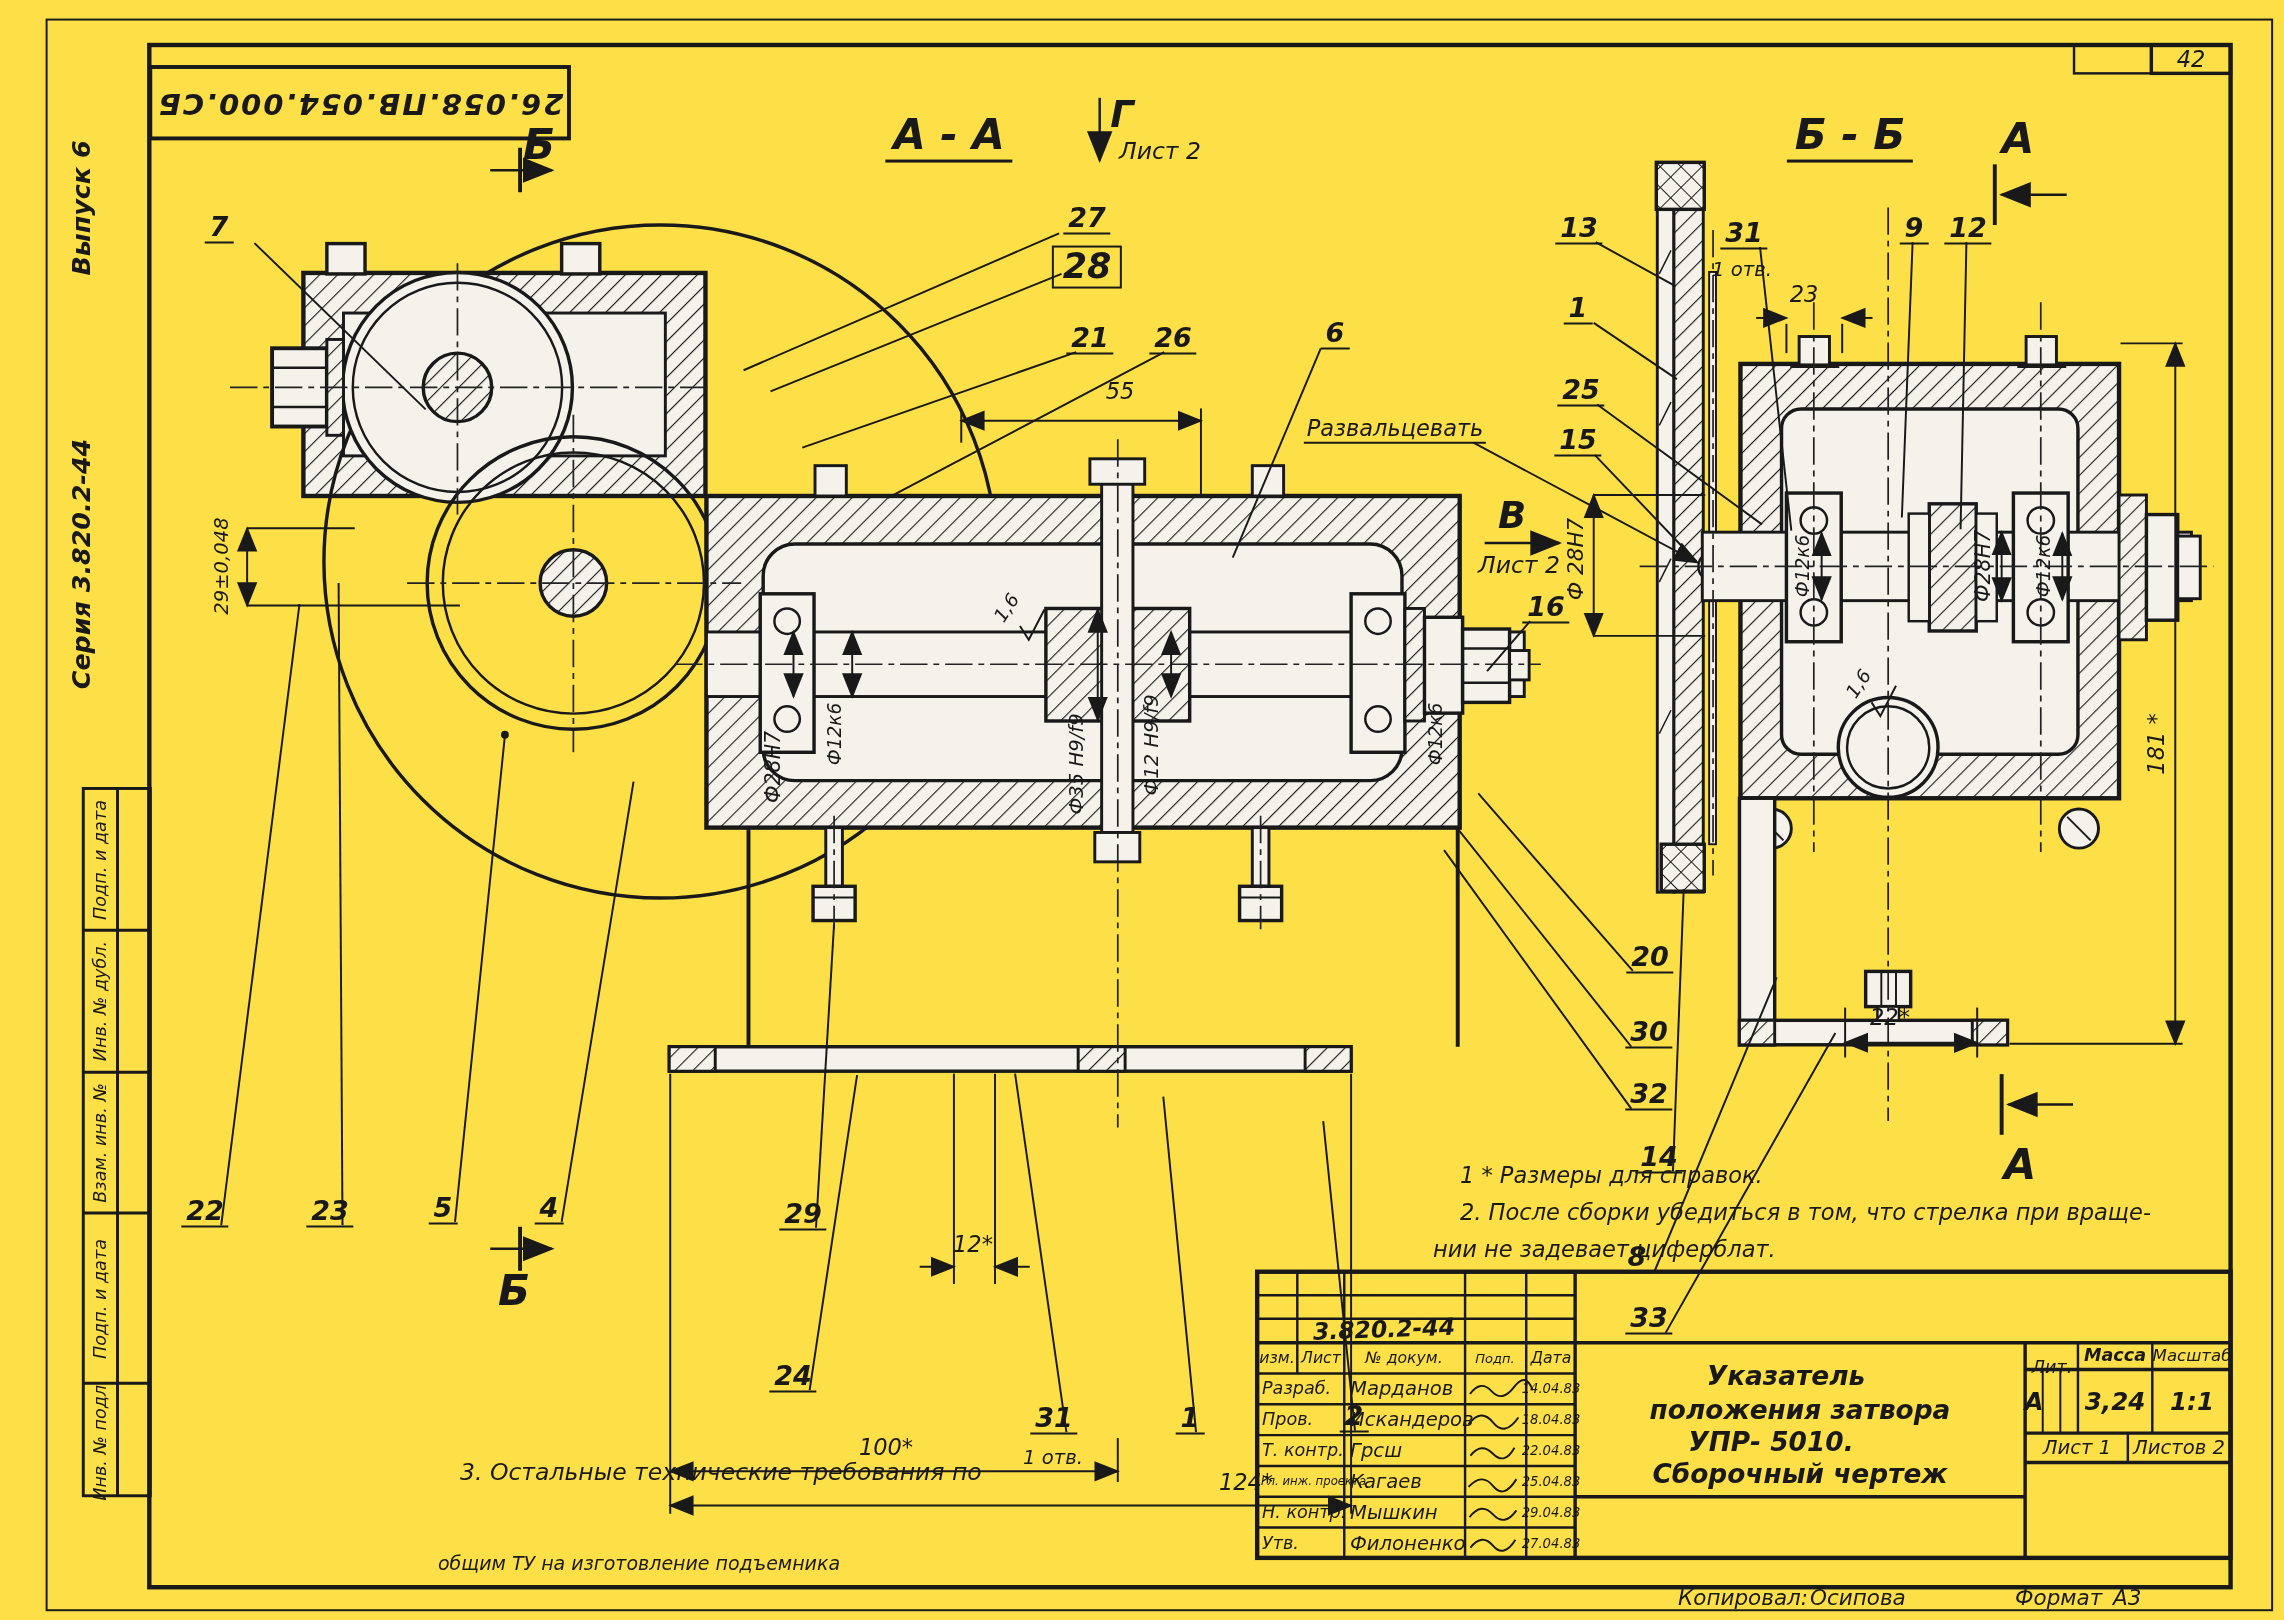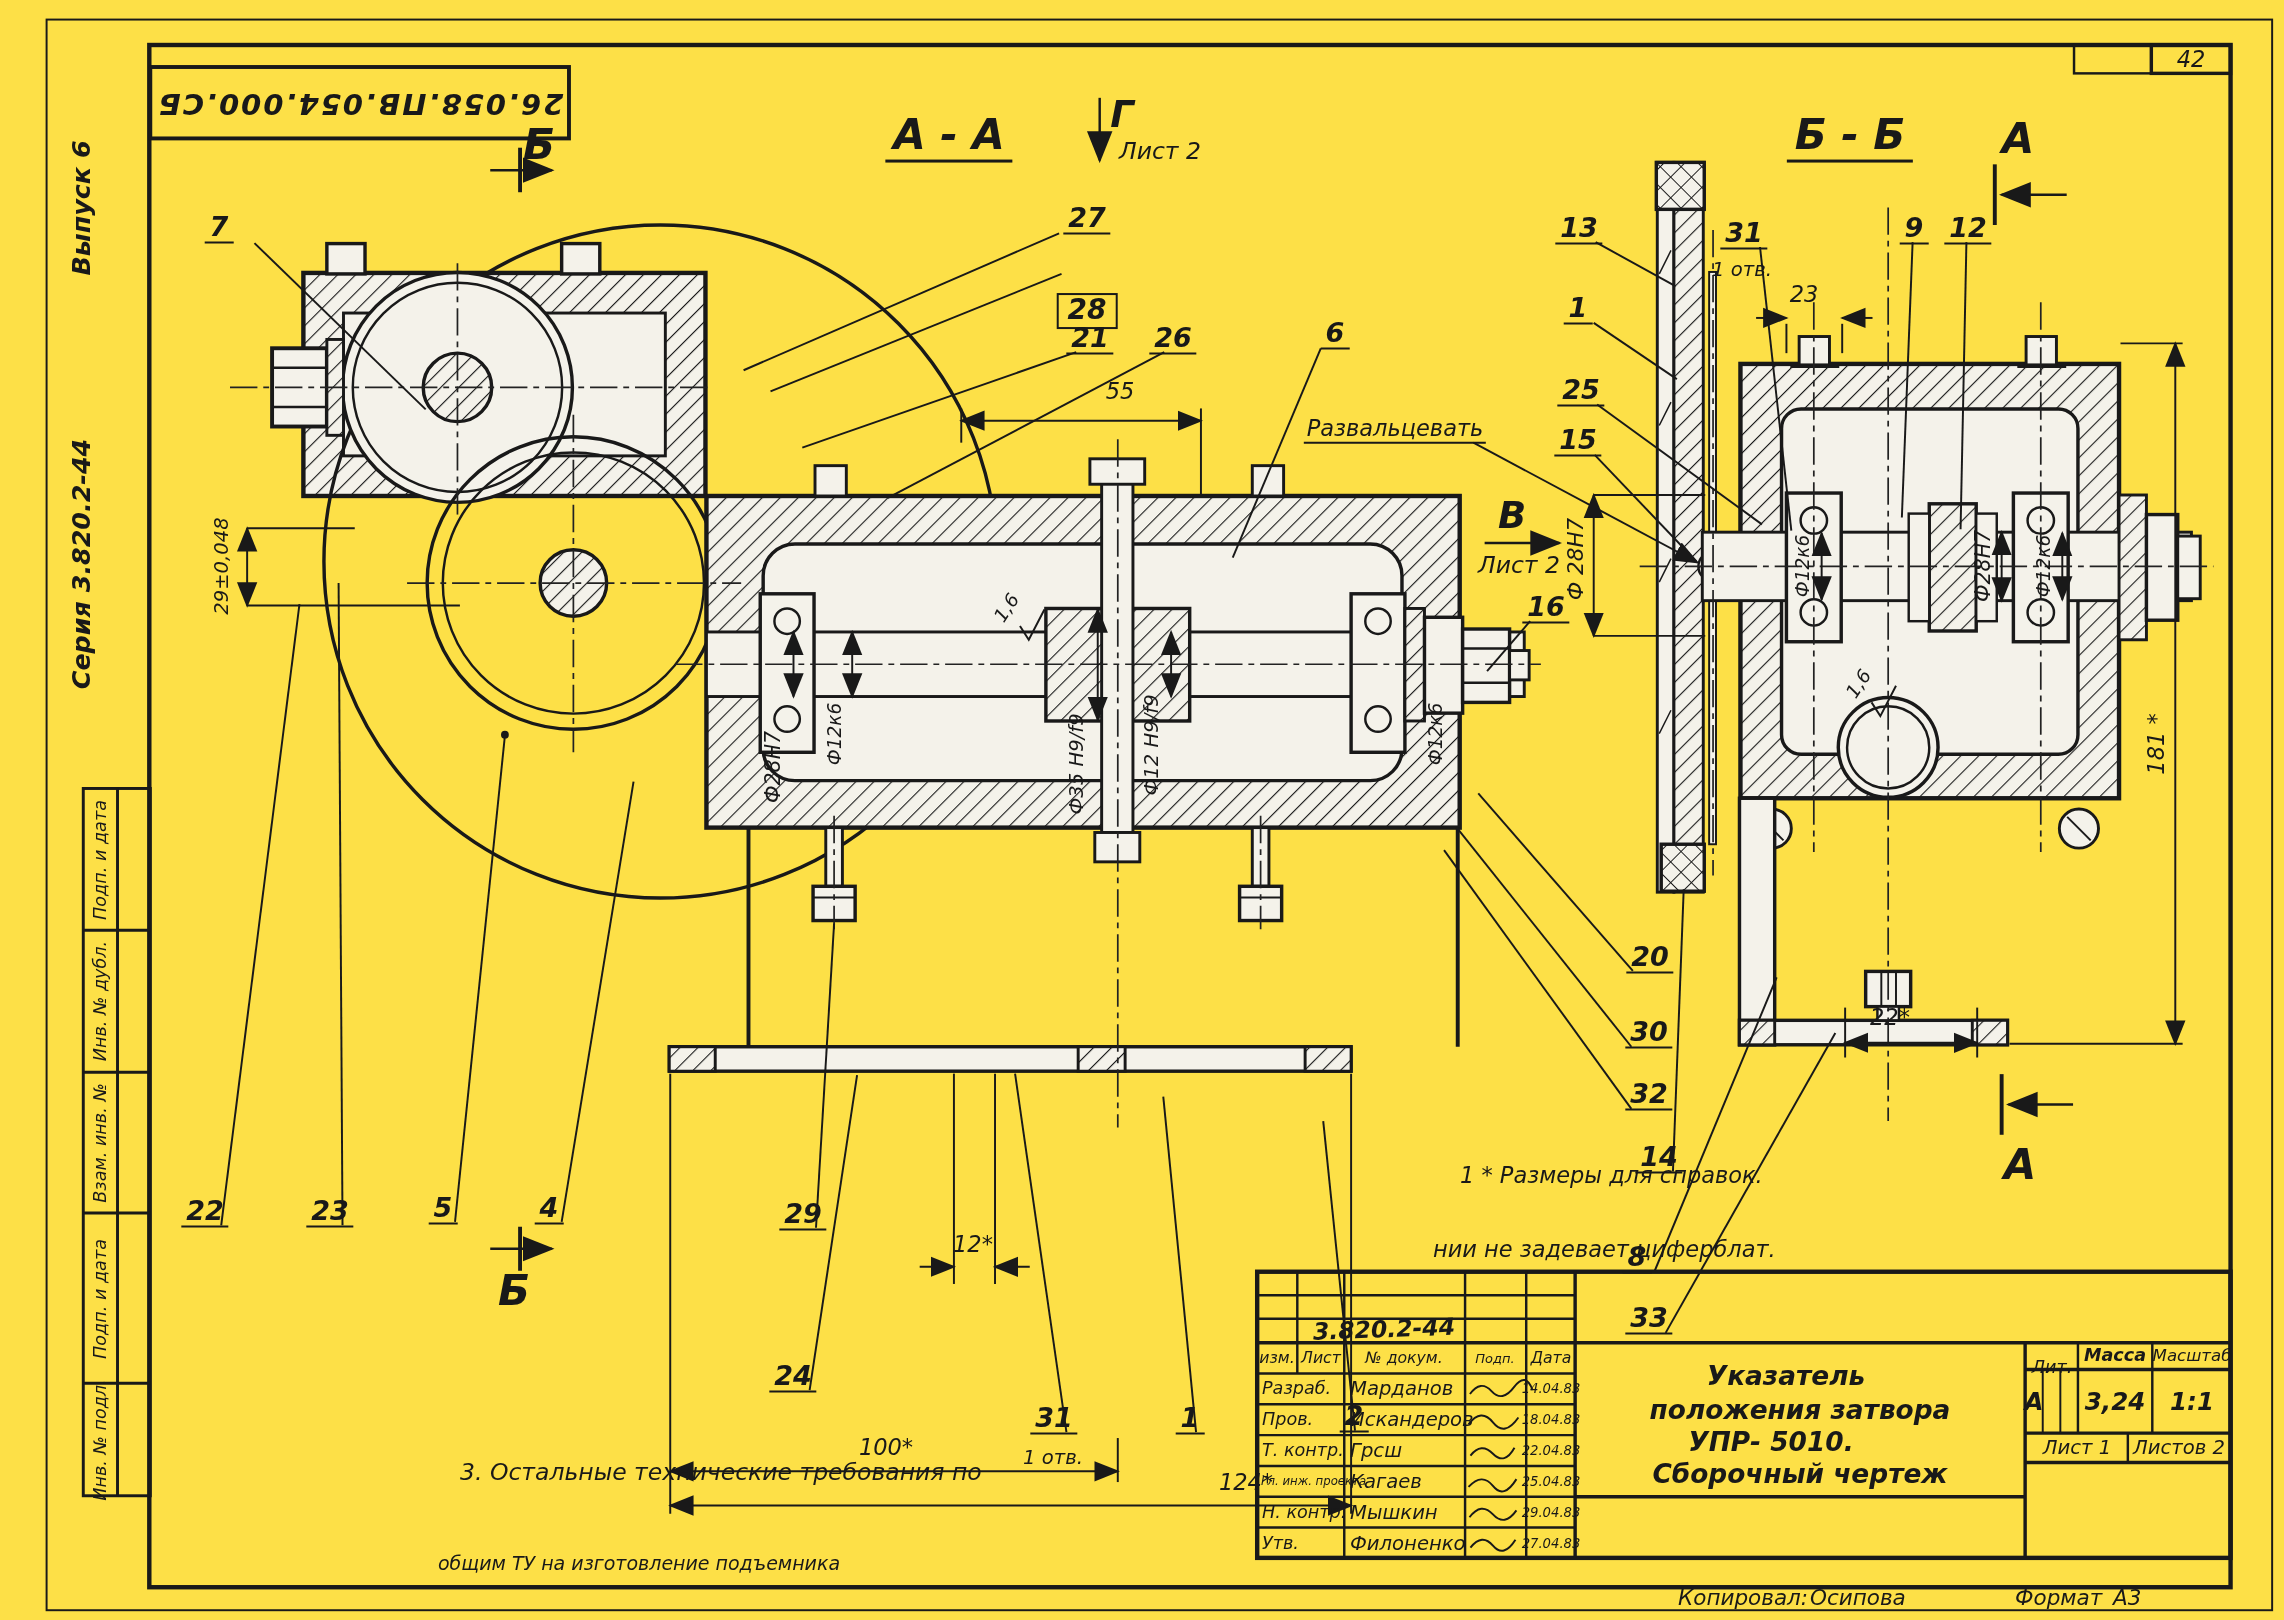--- a/index.html
+++ b/index.html
@@ -12,7 +12,7 @@
   .r180{transform:translate(-50%,-50%) rotate(180deg);}
   .r55{transform:translate(-50%,-50%) rotate(-57deg);}
   .c{font-size:27px;font-weight:600;padding:0 4.9px 2px;border-bottom:2.4px solid #191919;}
-  .cb{font-size:28px;font-weight:600;border:2.4px solid #191919;padding:1px 8.8px 2.9px;margin-top:44px;}
+  .cb{font-size:35px;font-weight:600;border:2.4px solid #191919;padding:1px 8.8px 2.9px;}
   .cn{font-size:19.6px;font-weight:500;}
   .d{font-size:22.5px;font-weight:500;}
   .sec{font-size:42px;font-weight:700;}

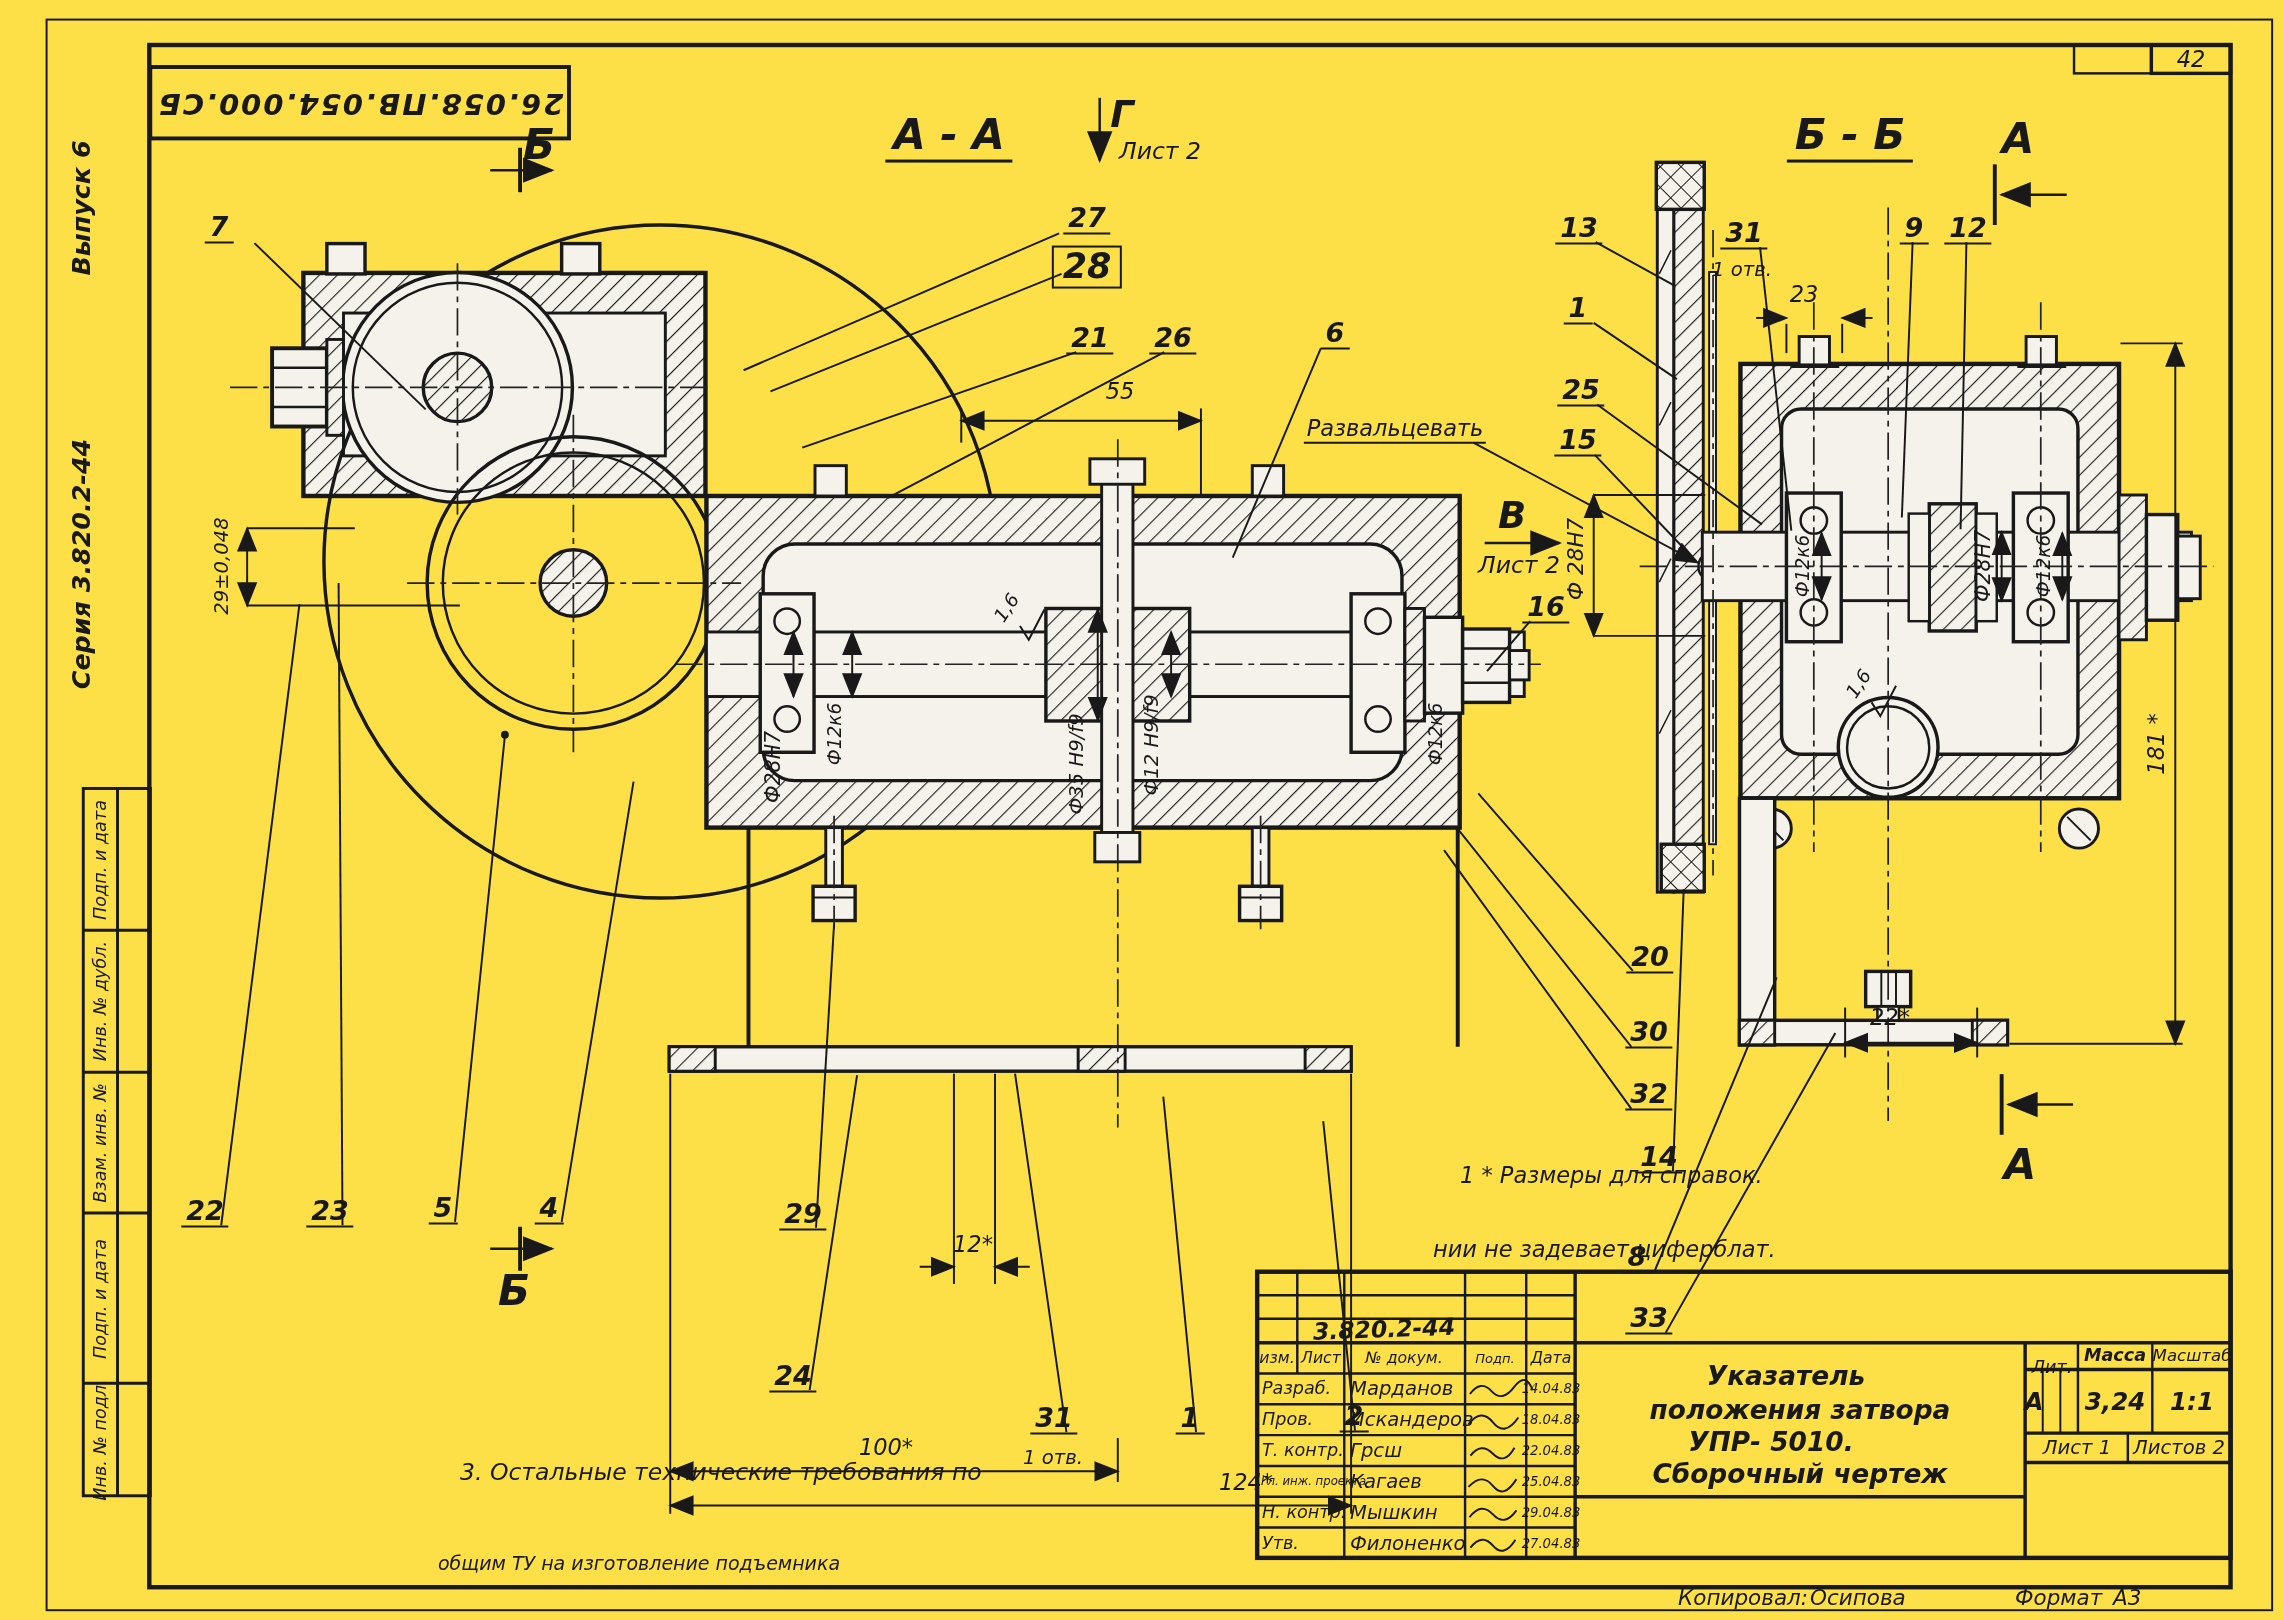--- a/index.html
+++ b/index.html
@@ -376,6 +376,7 @@
 <div class="t d" style="left:1395px;top:430px;border-bottom:2px solid #191919;padding:0 2.9px 2px;">Развальцевать</div>
 
 <div class="t note lt" style="left:1460px;top:1175px;">1 *  Размеры для справок.</div>
+<div class="t note lt" style="left:1460px;top:1212px;">2.  После сборки убедиться в том, что стрелка при враще-</div>
 <div class="t note lt" style="left:1433px;top:1249px;">нии не задевает   циферблат.</div>
 <div class="t note lt" style="left:460px;top:1473px;font-size:23.5px;">3.   Остальные  технические  требования  по</div>
 <div class="t note lt" style="left:438px;top:1563px;font-size:19px;">общим  ТУ  на  изготовление  подъемника</div>

